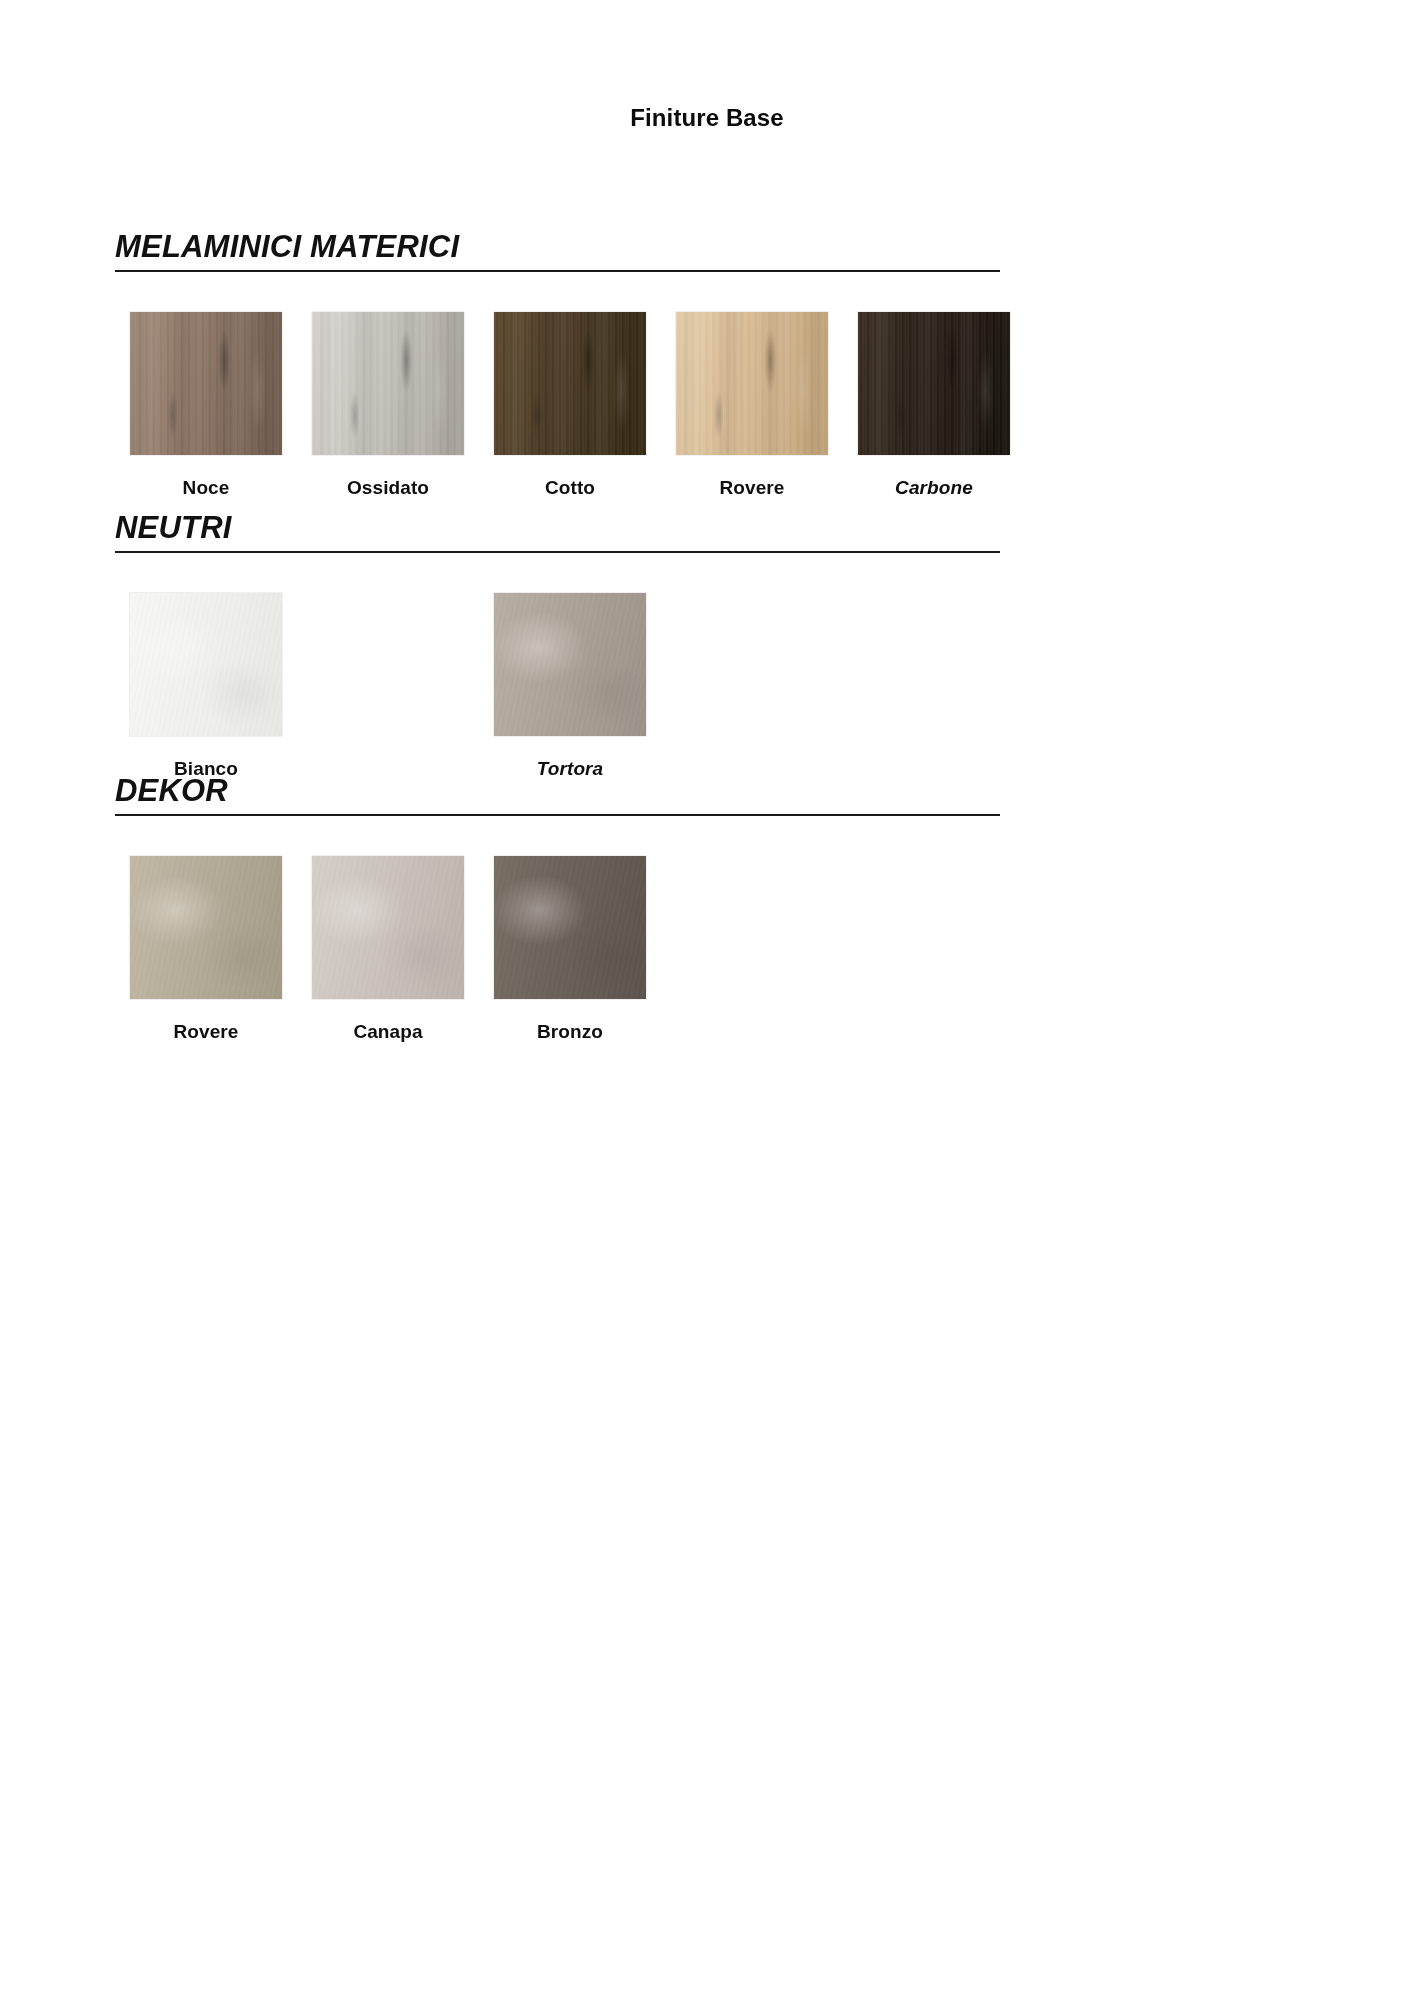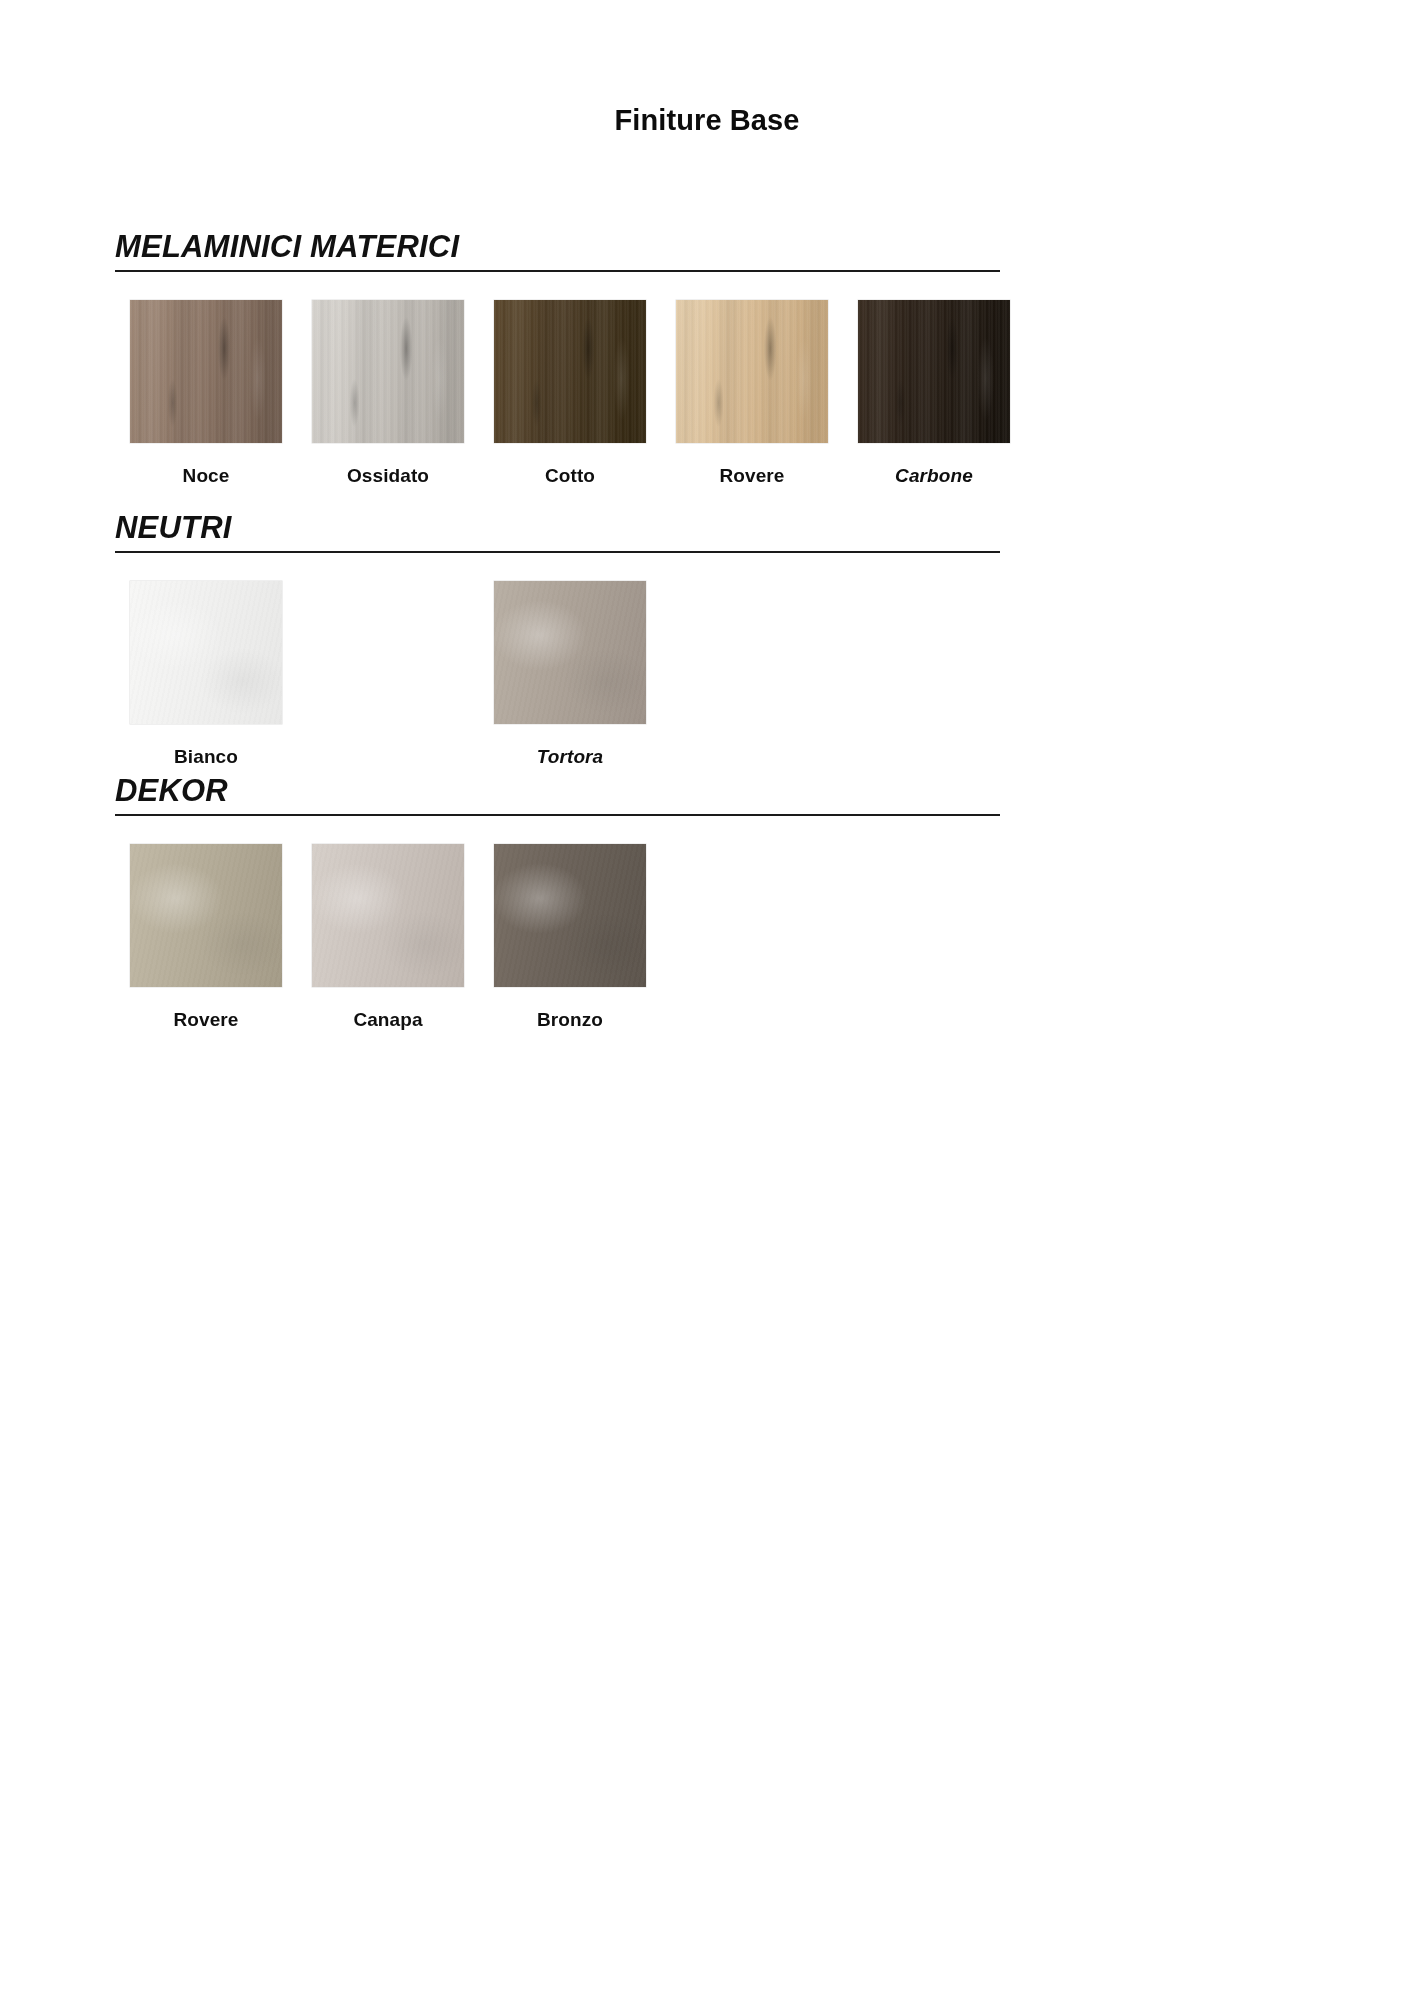--- a/index.html
+++ b/index.html
@@ -32,7 +32,7 @@
     top: 104px;
     width: 1414px;
     text-align: center;
-    font-size: 29px;
+    font-size: 24px;
     font-weight: bold;
     letter-spacing: 0.1px;
     color: #0c0c0c;

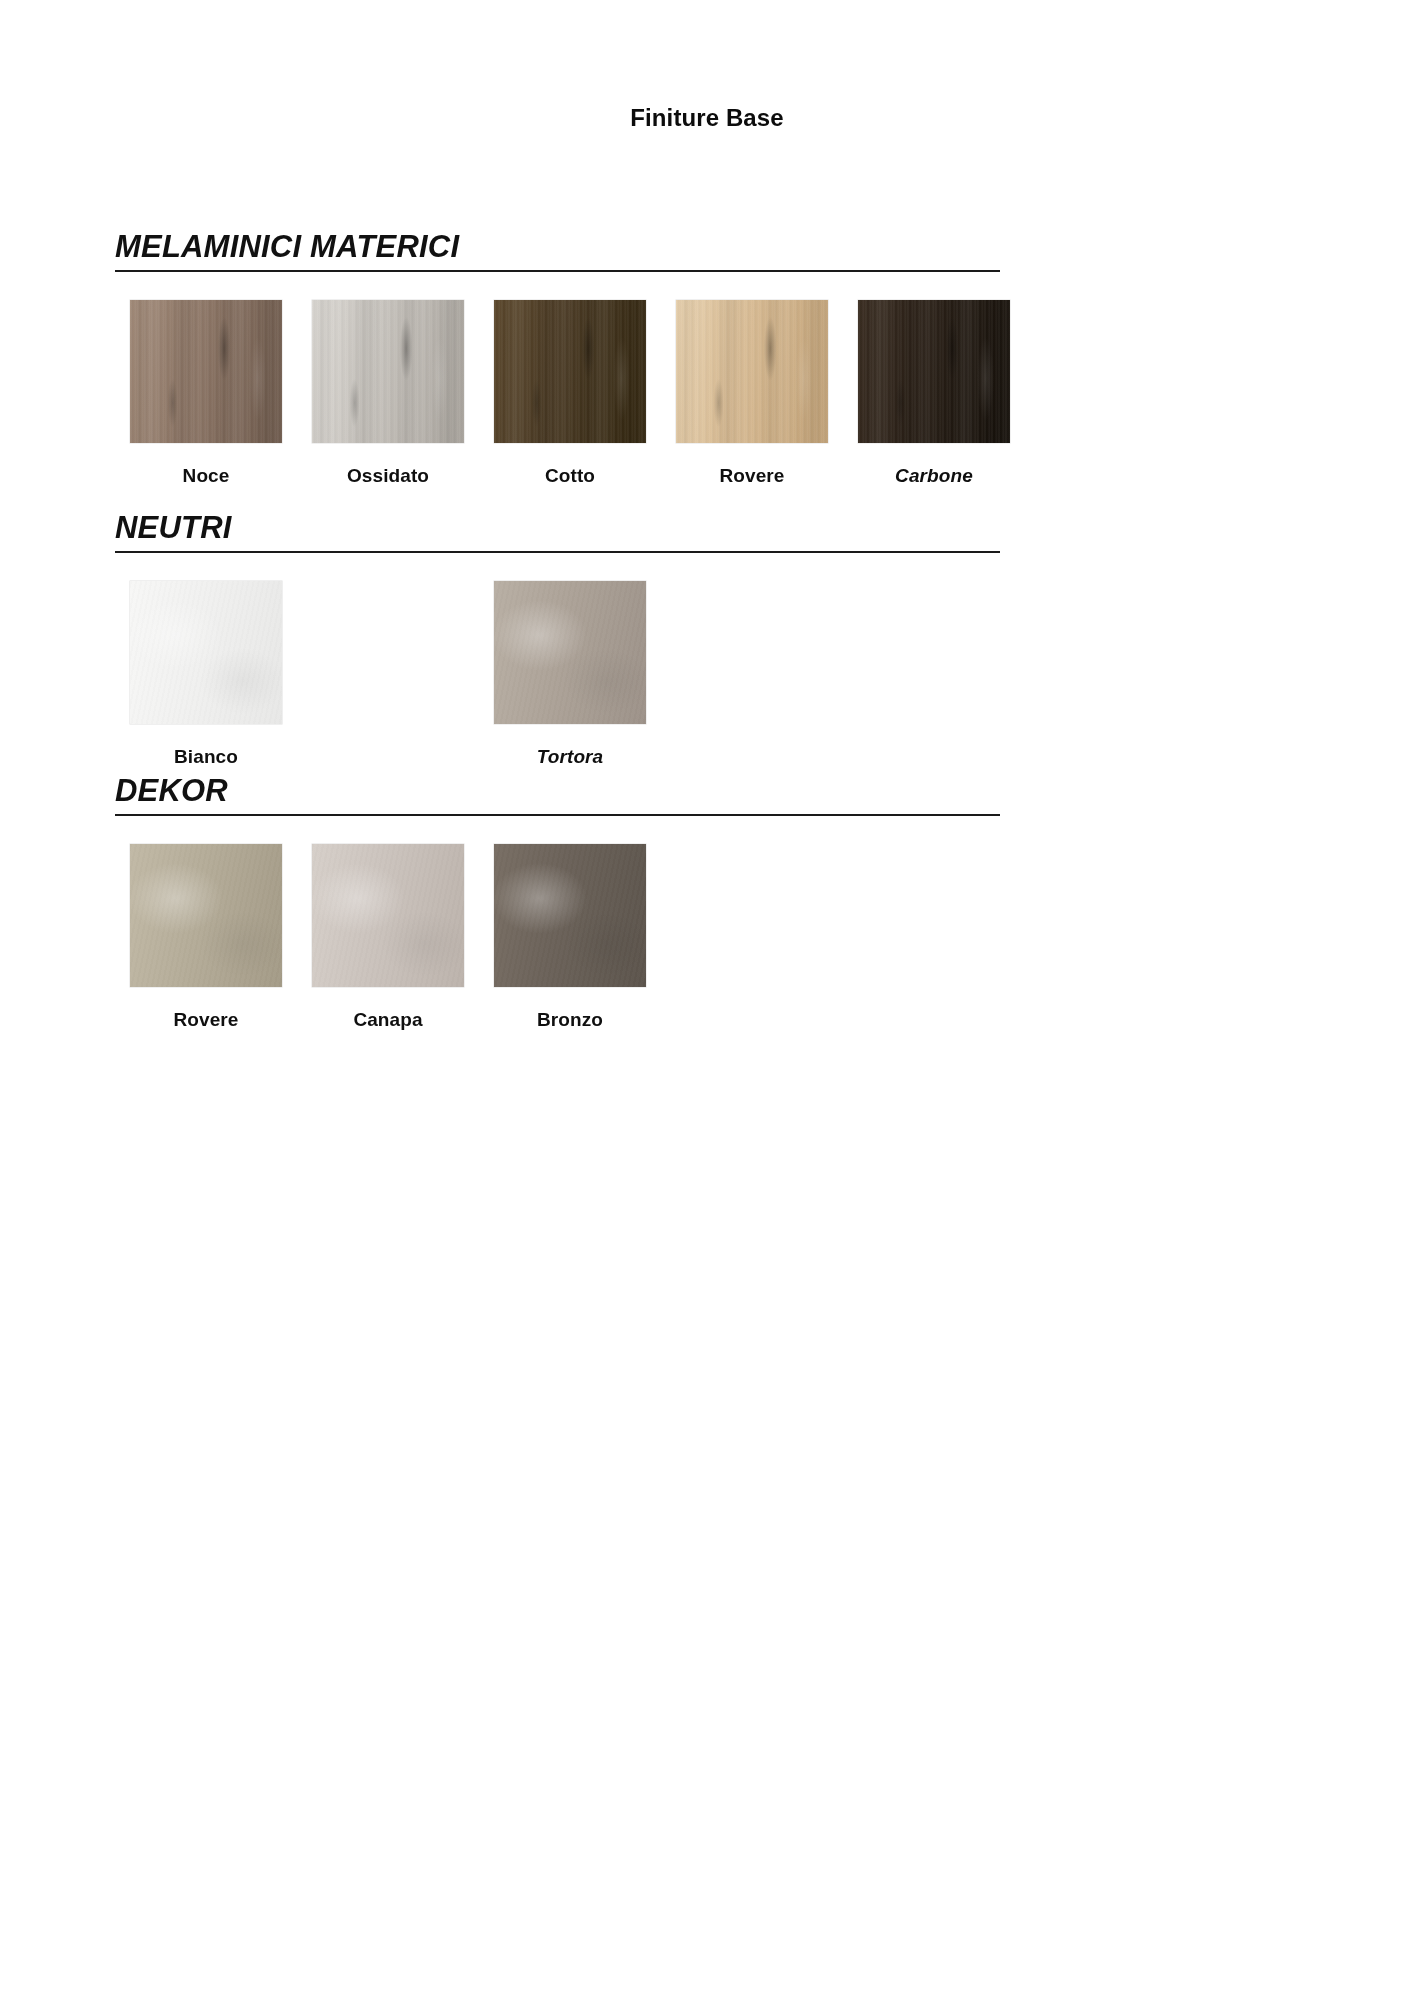--- a/index.html
+++ b/index.html
@@ -69,7 +69,7 @@
   
   .swatch-row {
     position: relative;
-    margin-top: 28px;
+    margin-top: 40px;
     height: 205px;
   }
   .swatch-cell {

